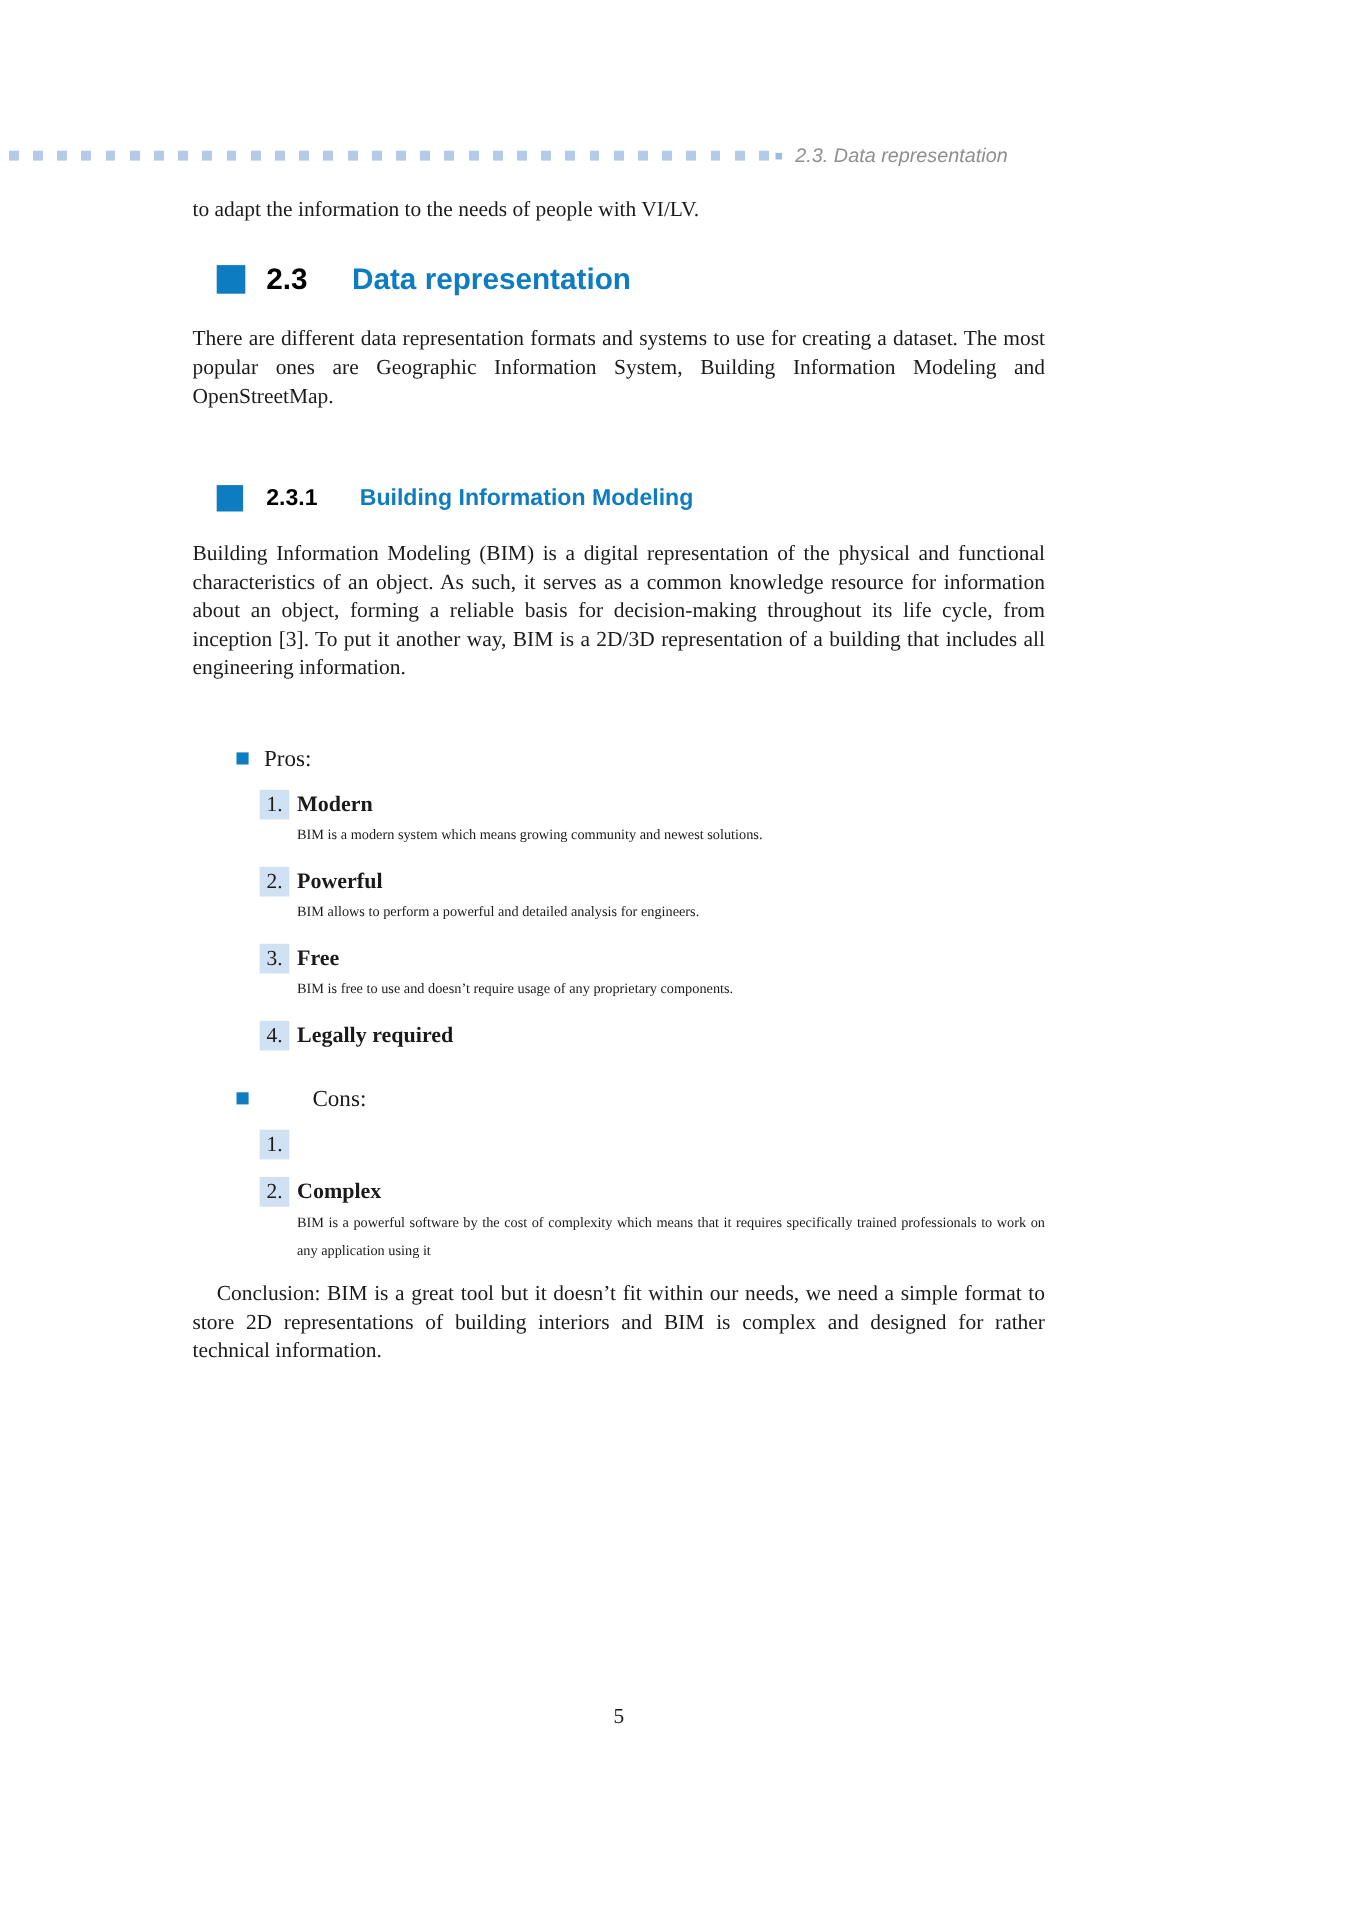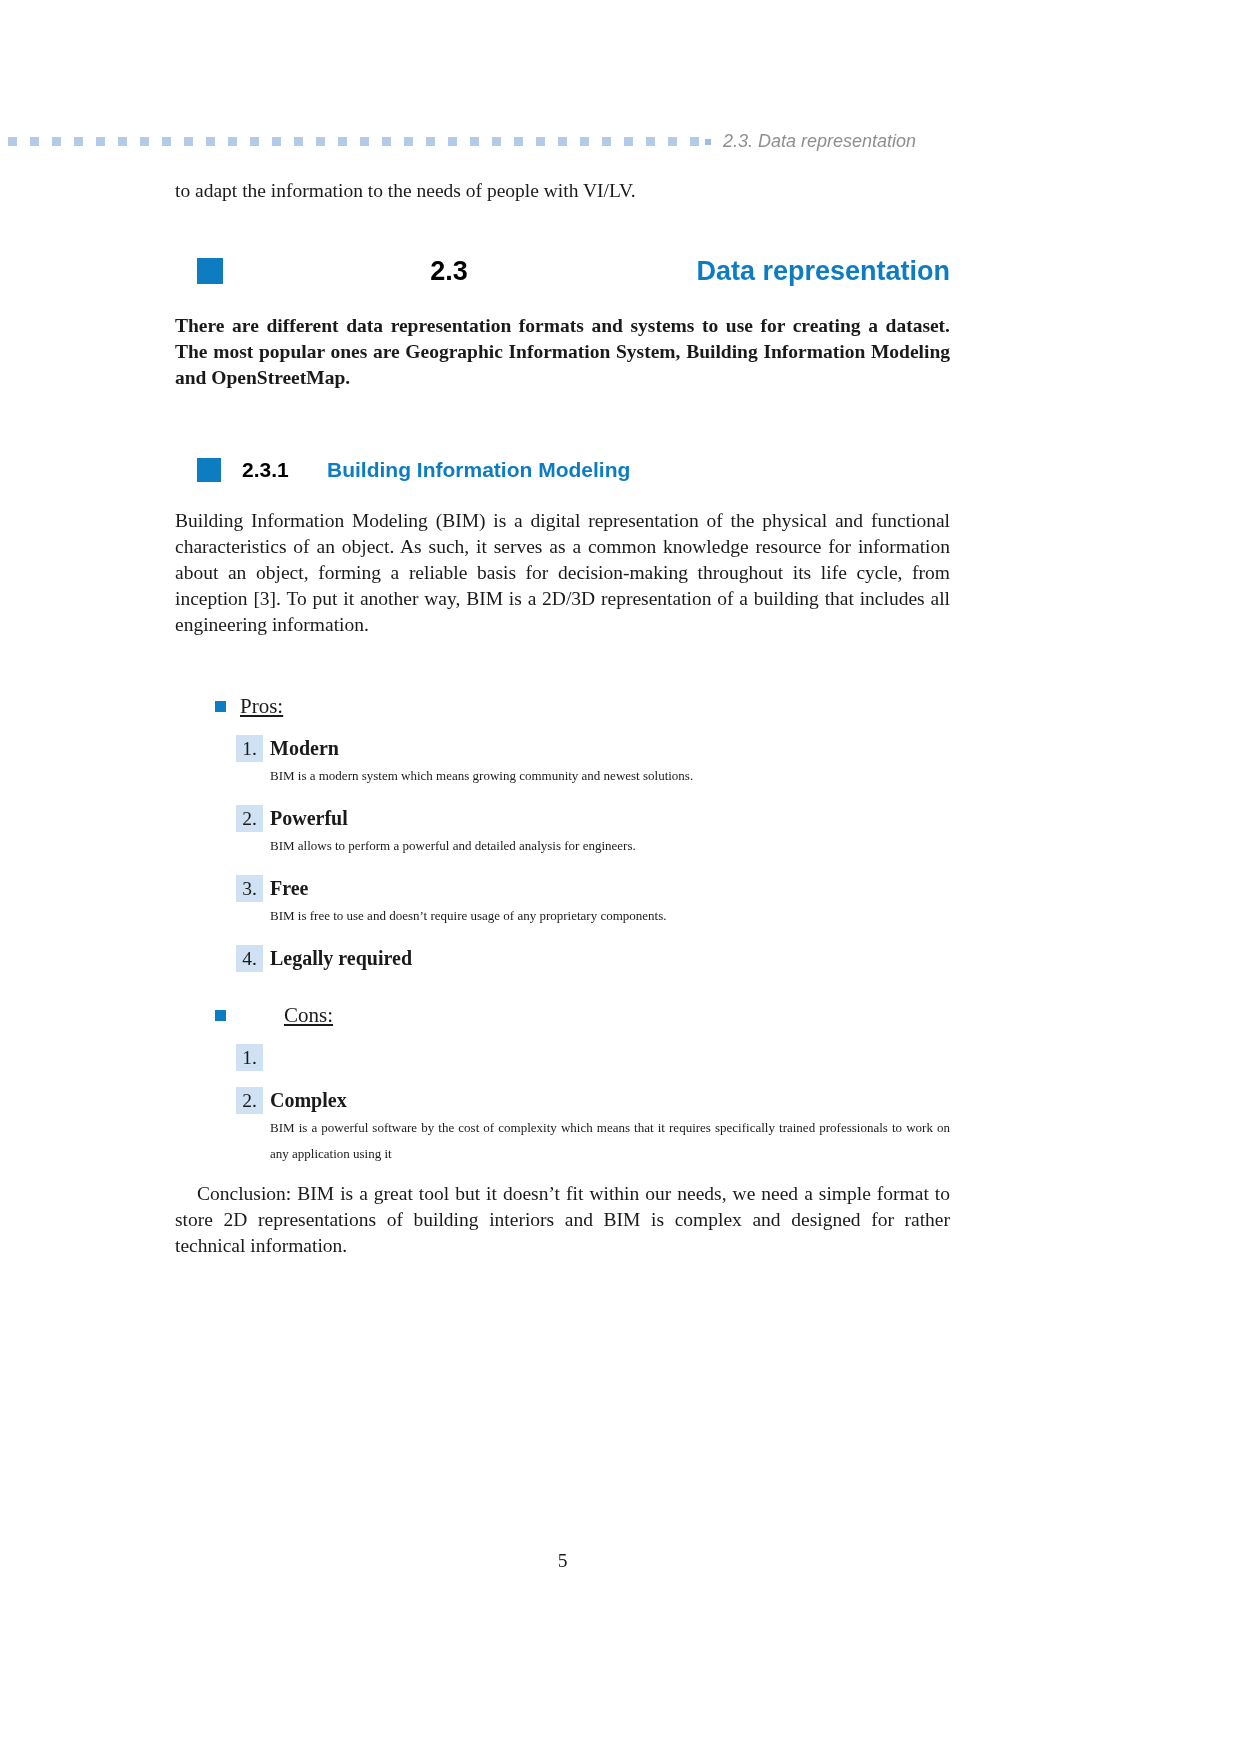--- a/index.html
+++ b/index.html
@@ -36,7 +36,7 @@
   .sec {
     display:flex; align-items:center;
     font-family:"Liberation Sans", sans-serif; font-weight:bold;
-    margin-top:49px; height:36px; font-size:27px;justify-content:space-between;
+    margin-top:32px; height:36px; font-size:27px;
   }
   .sec .sq { width:26px; height:26px; background:#0d7cc1; margin-left:22px; margin-right:19px; flex:none; }
   .sec .num { color:#000000; width:78px; flex:none; }

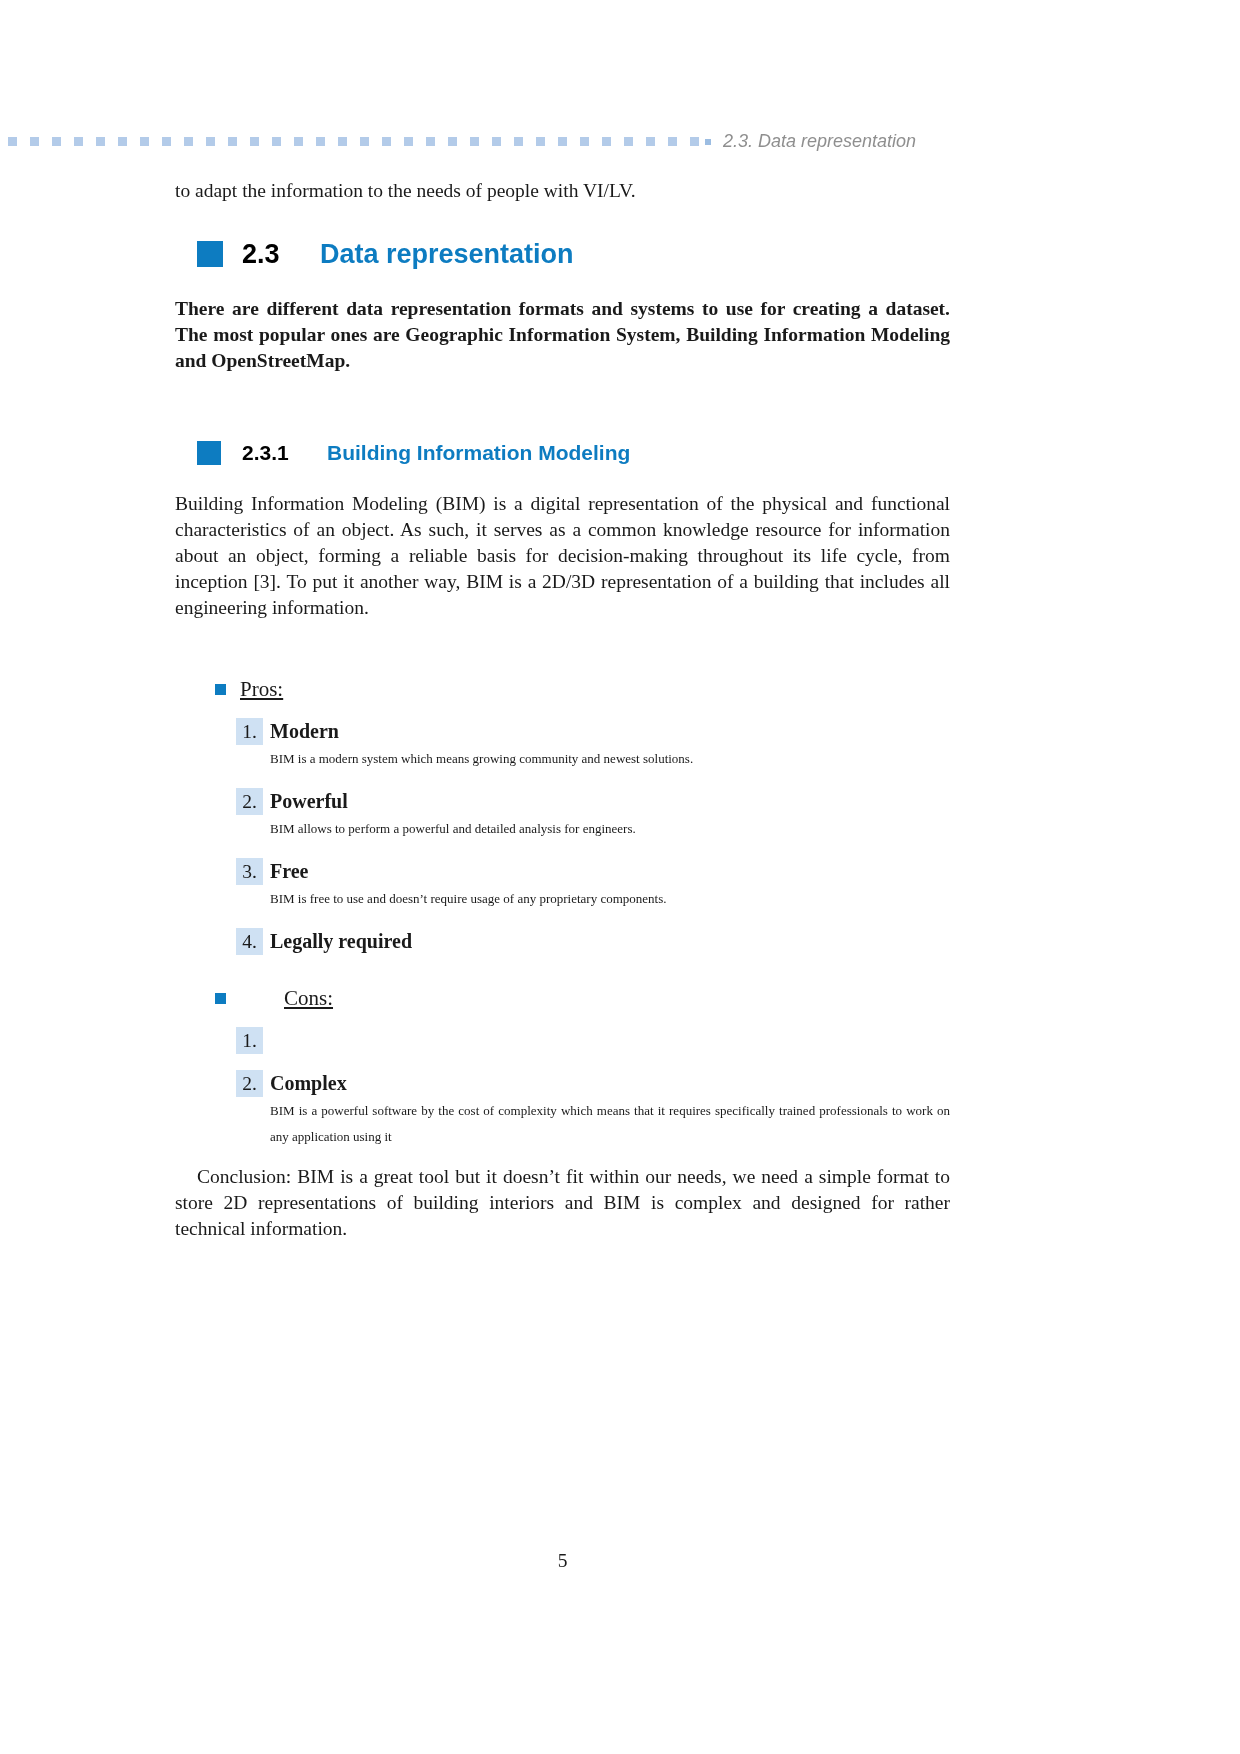--- a/index.html
+++ b/index.html
@@ -51,7 +51,7 @@
   .subsec .num { color:#000000; width:85px; flex:none; }
   .subsec .ttl { color:#0d7cc1; white-space:nowrap; }
 
-  .sec-para { margin-top:24px;font-weight:bold; }
+  .sec-para { margin-top:24px; }
   .subsec-para { margin-top:22px; }
 
   

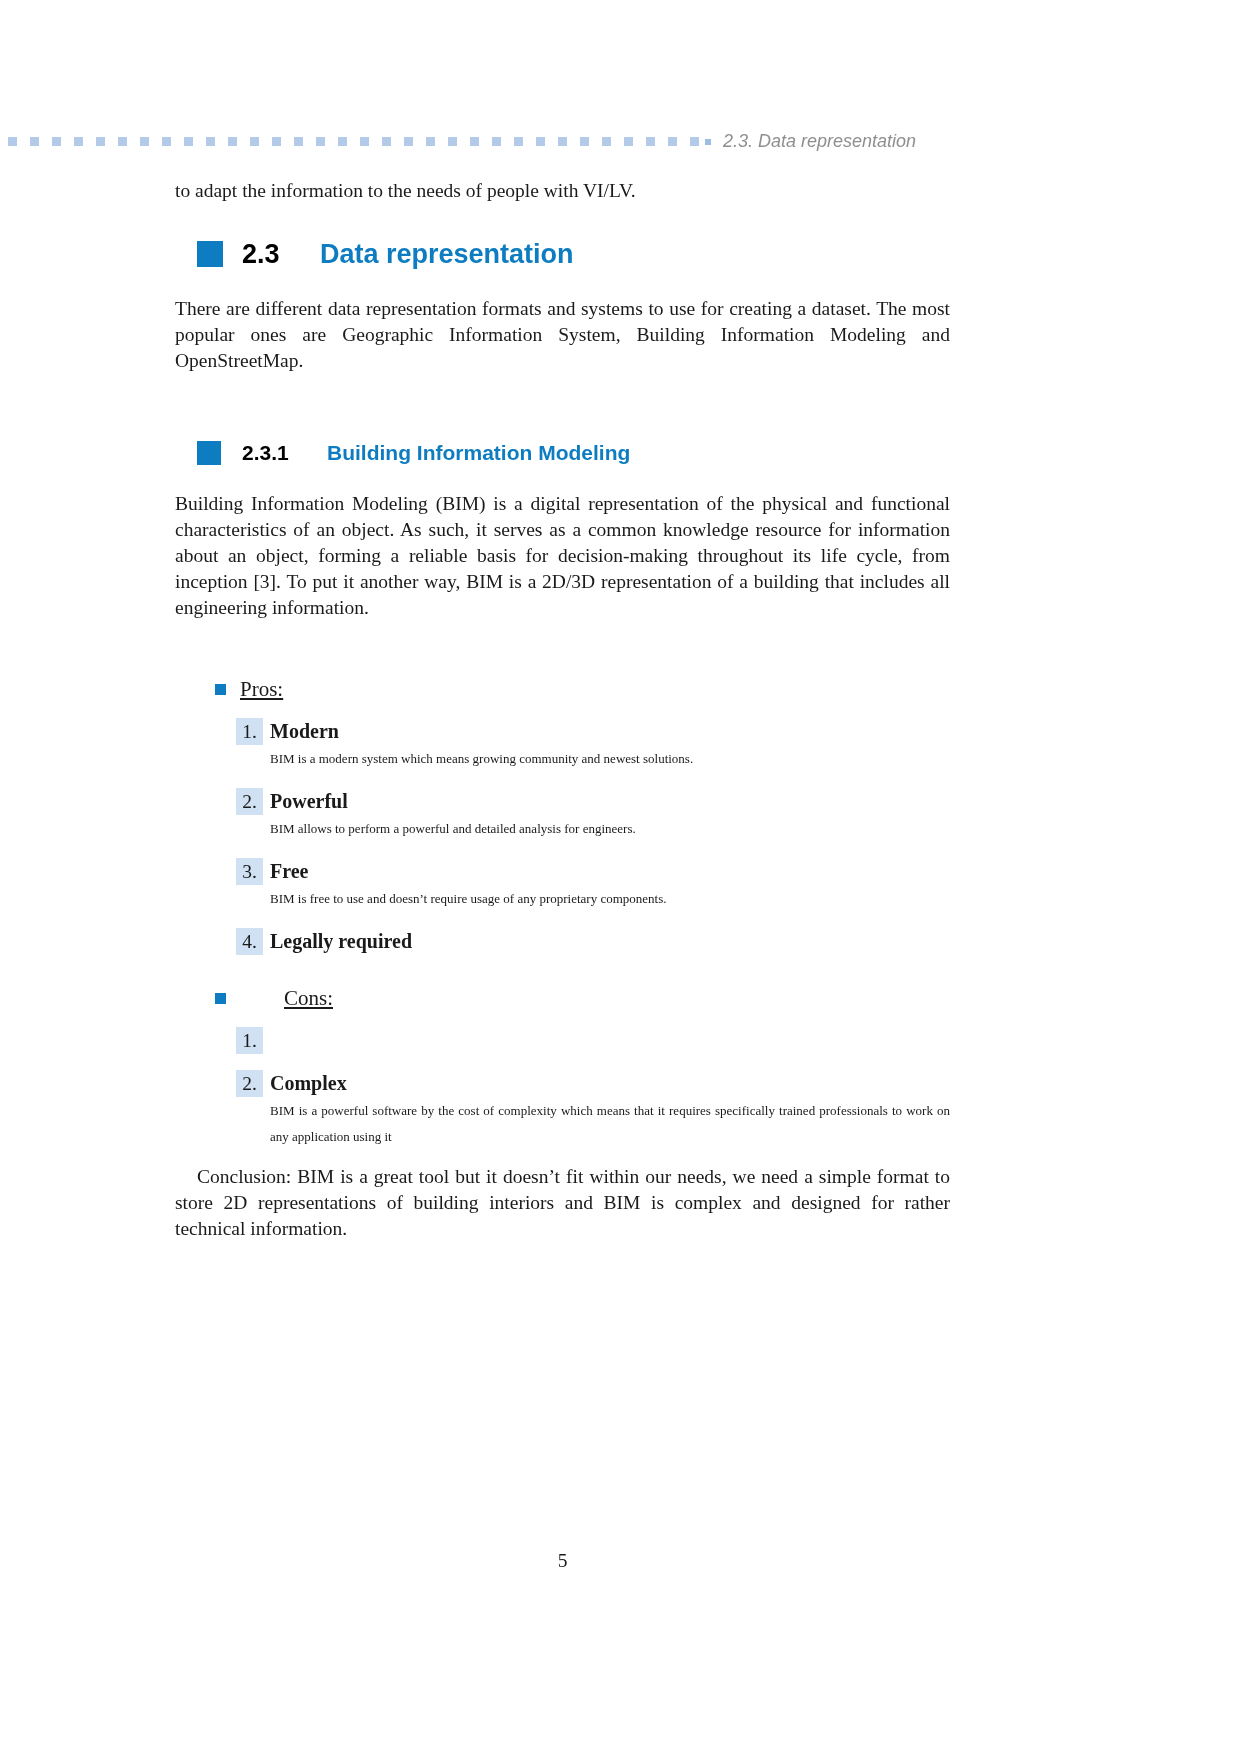--- a/index.html
+++ b/index.html
@@ -58,7 +58,6 @@
   .list-label {
     margin-left:40px; display:flex; align-items:center;
     font-size:21px;
-    text-decoration:underline;
   }
   .list-label .bullet { width:11px; height:11px; background:#0d7cc1; margin-right:14px; flex:none; }
   .pros-label { margin-top:56px; }

